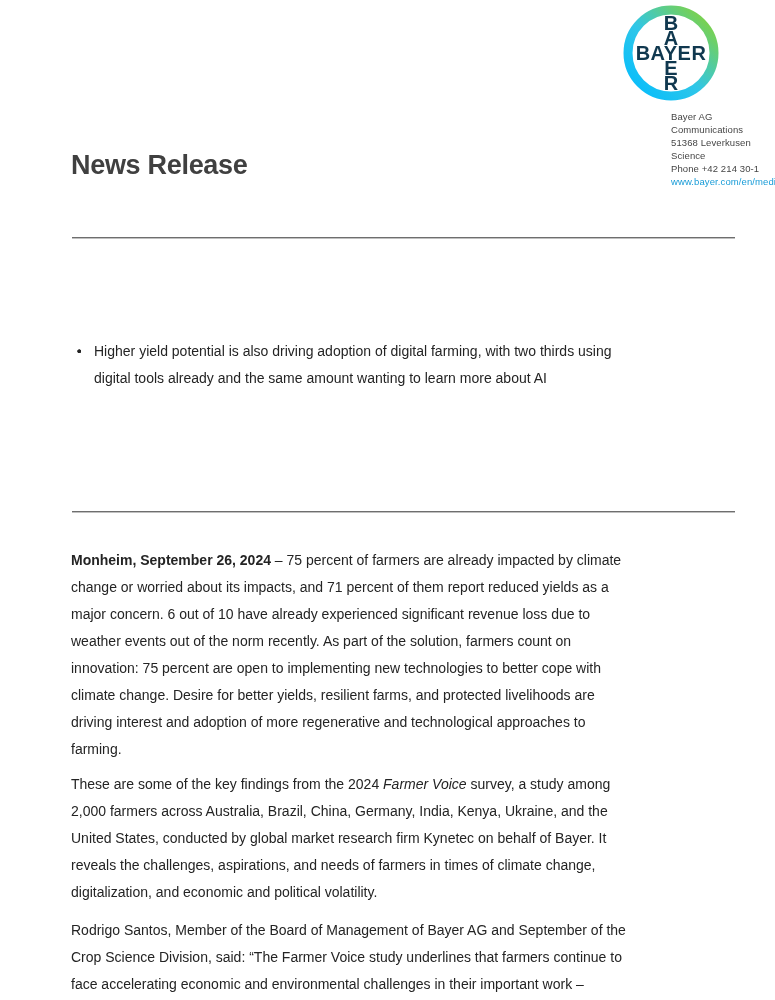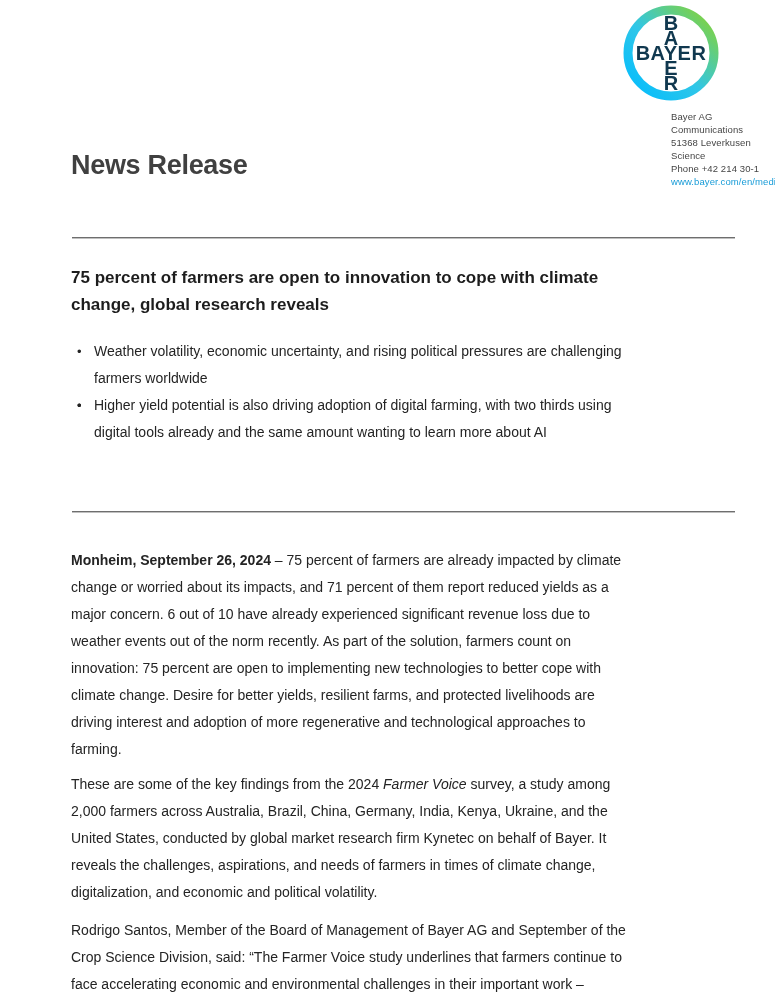--- a/index.html
+++ b/index.html
@@ -113,8 +113,6 @@
   <div class="rule rule-1"></div>
   <div class="rule rule-2"></div>
 
-  <h1 class="headline">75 percent of farmers are open to innovation to cope with climate
-change, global research reveals</h1>
 
   <ul class="bullets">
     <li><span class="marker">•</span><span>Weather volatility, economic uncertainty, and rising political pressures are challenging

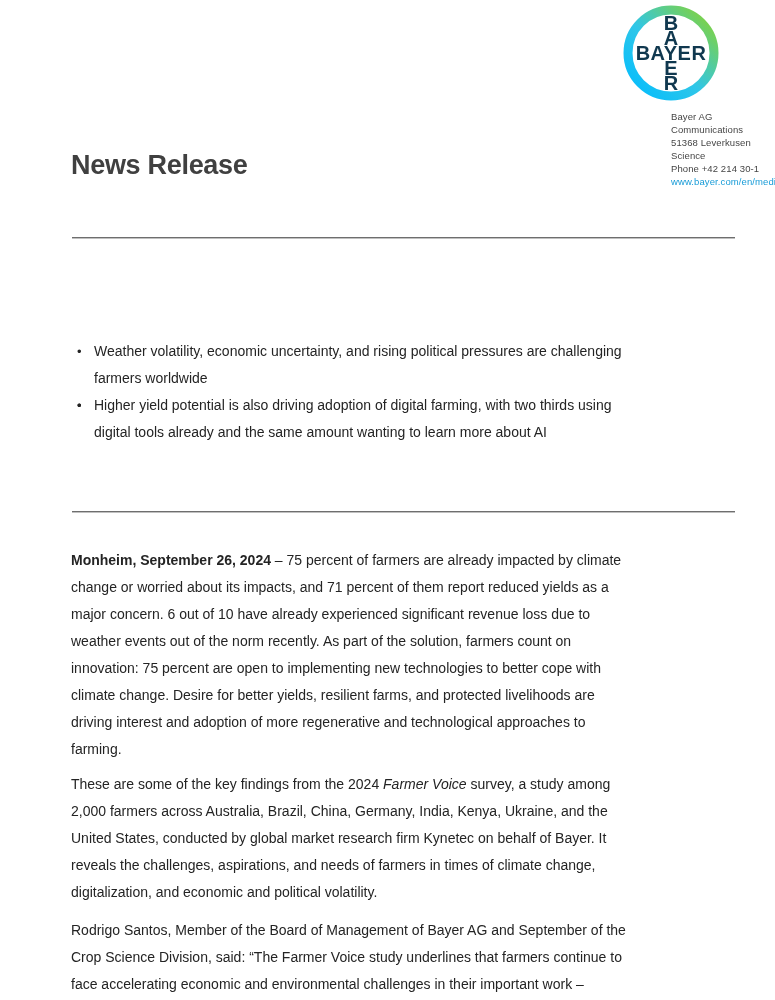--- a/index.html
+++ b/index.html
@@ -115,8 +115,7 @@
 
 
   <ul class="bullets">
-    <li><span class="marker">•</span><span>Weather volatility, economic uncertainty, and rising political pressures are challenging
-farmers worldwide</span></li>
+    <li><span class="marker">•</span></li>
     <li><span class="marker">•</span></li>
     <li><span class="marker">•</span><span>Higher yield potential is also driving adoption of digital farming, with two thirds using
 digital tools already and the same amount wanting to learn more about AI</span></li>

